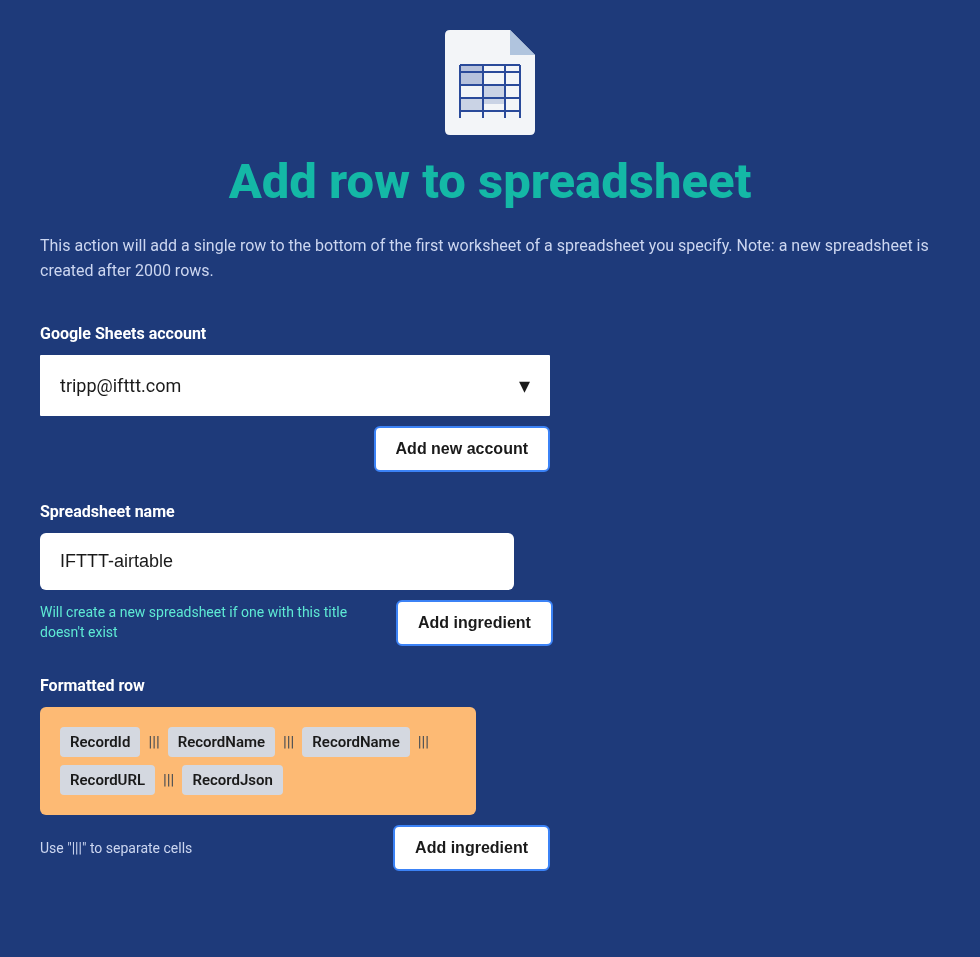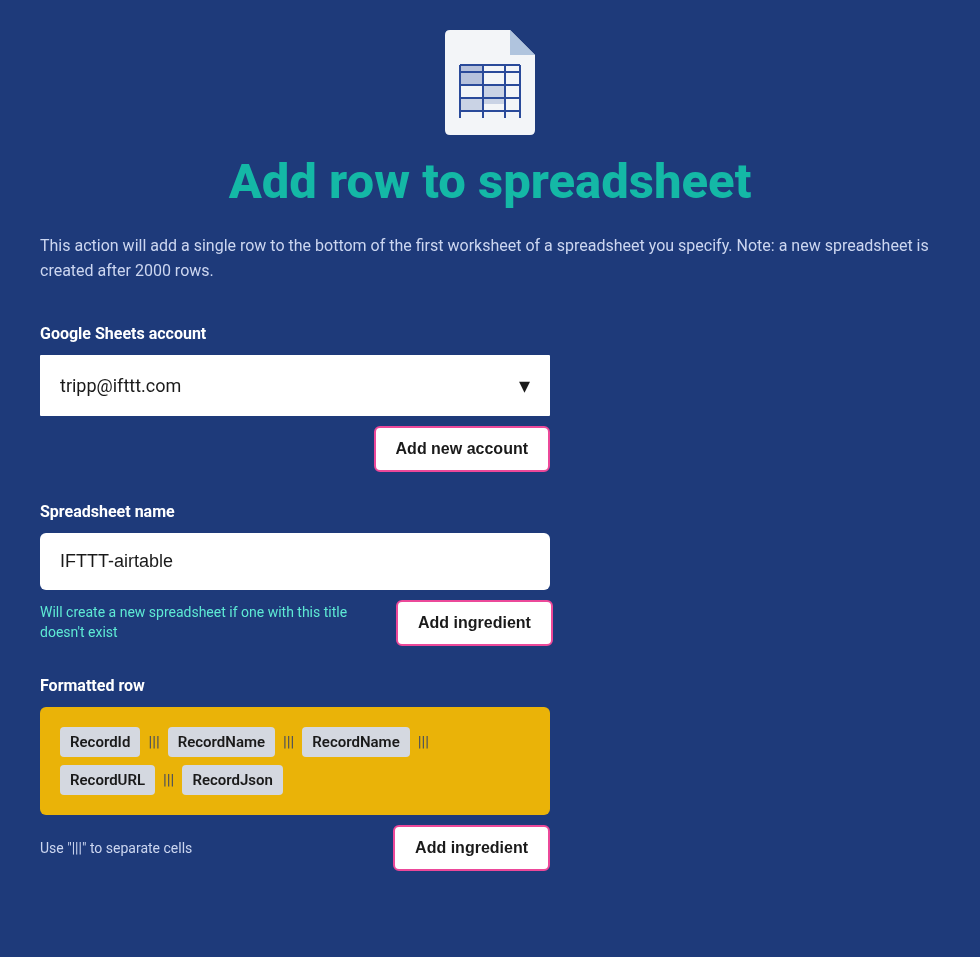--- a/index.html
+++ b/index.html
@@ -94,7 +94,7 @@
     .btn-secondary {
       background: #ffffff;
       color: #1a1a1a;
-      border: 2px solid #ec4899;
+      border: 2px solid #3b82f6;
       border-radius: 6px;
       padding: 12px 20px;
       font-size: 16px;

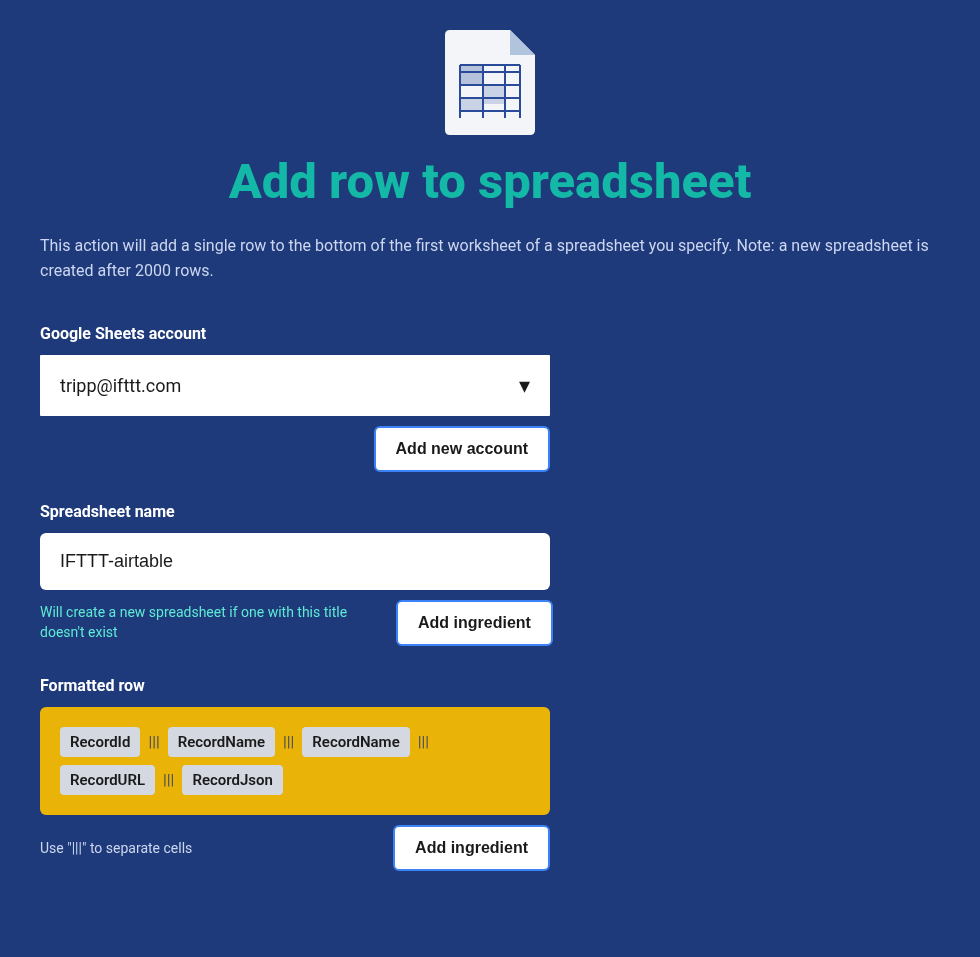--- a/index.html
+++ b/index.html
@@ -87,7 +87,7 @@
       font-size: 18px;
       color: #1a1a1a;
       border: none;
-      width: 510px;
+      width: 474px;
       outline: none;
     }
 

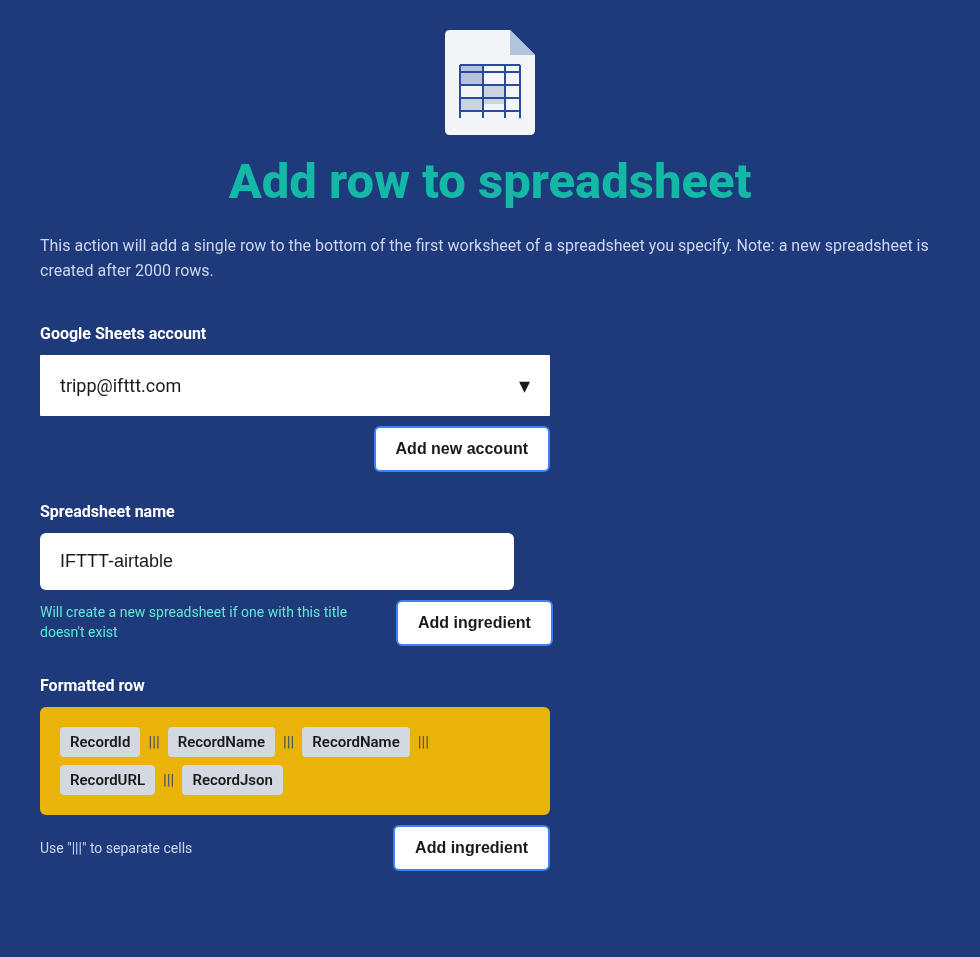--- a/index.html
+++ b/index.html
@@ -126,10 +126,10 @@
     }
 
     .formatted-row-box {
-      background: #eab308;
+      background: #fdba74;
       border-radius: 6px;
       padding: 20px;
-      width: 510px;
+      width: 436px;
       display: flex;
       flex-wrap: wrap;
       gap: 8px;

